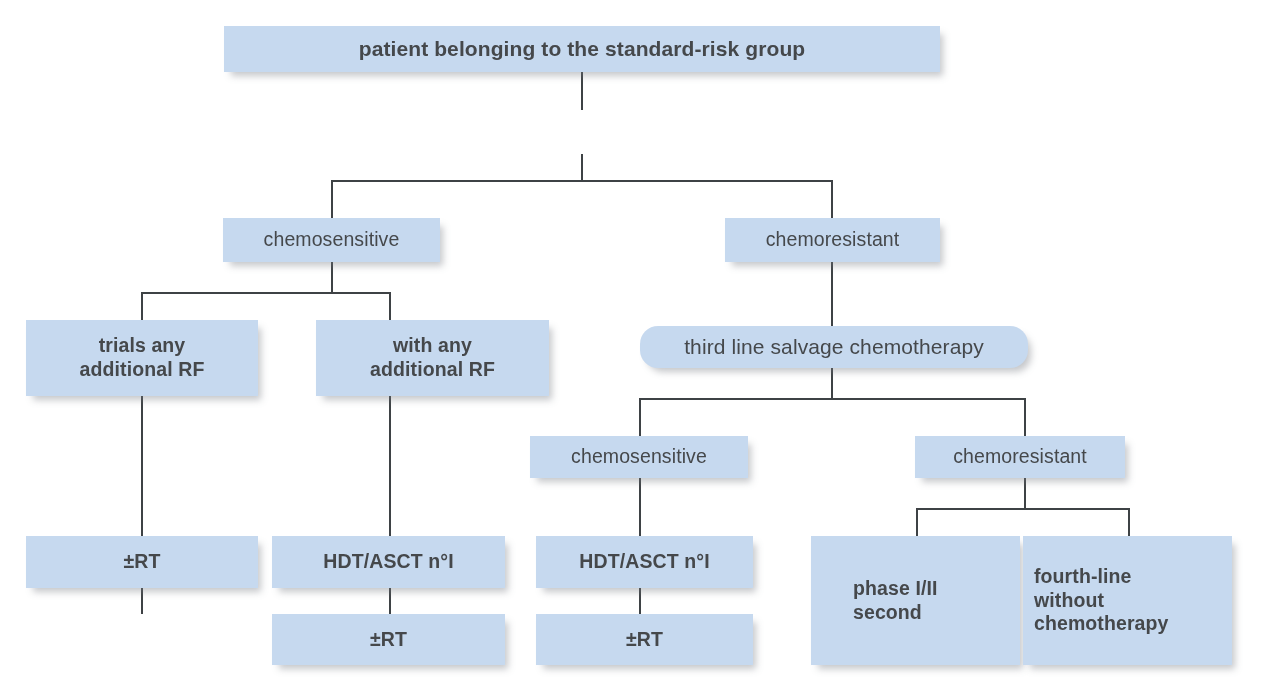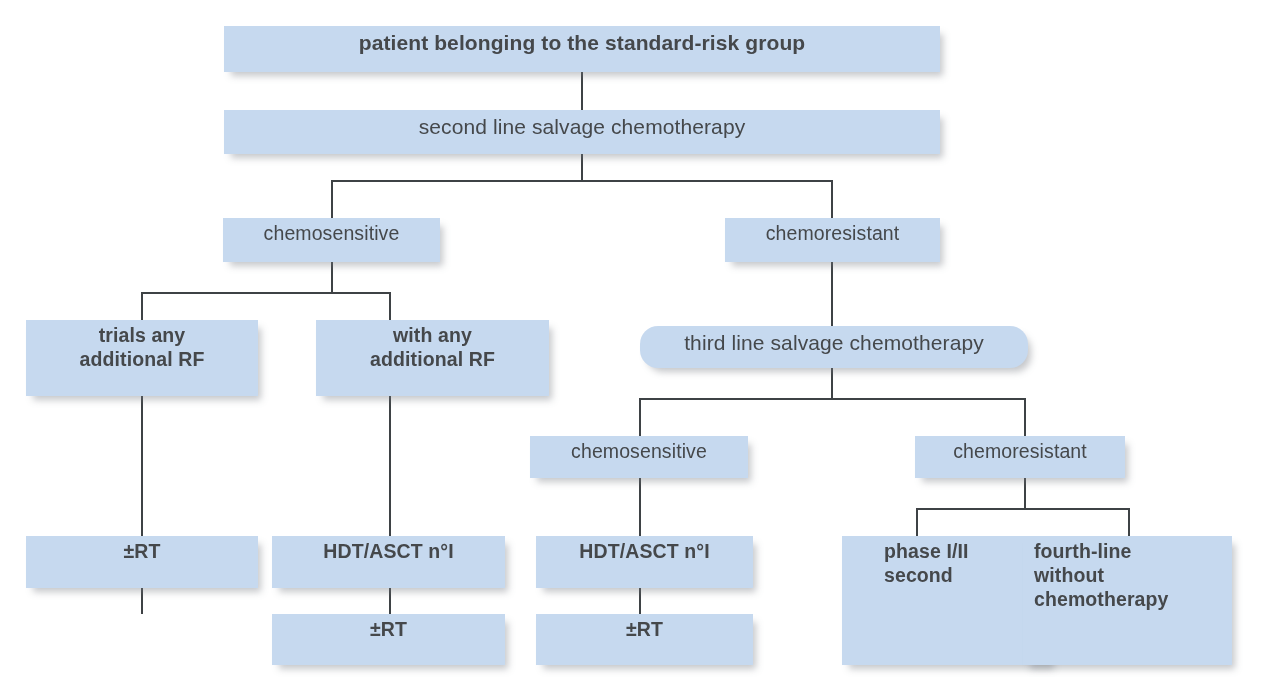--- a/index.html
+++ b/index.html
@@ -23,7 +23,7 @@
     background: #c6d9ef;
     color: #45484b;
     display: flex;
-    align-items: flex-start;
+    align-items: center;
     justify-content: center;
     text-align: center;
     padding: 4px 10px;

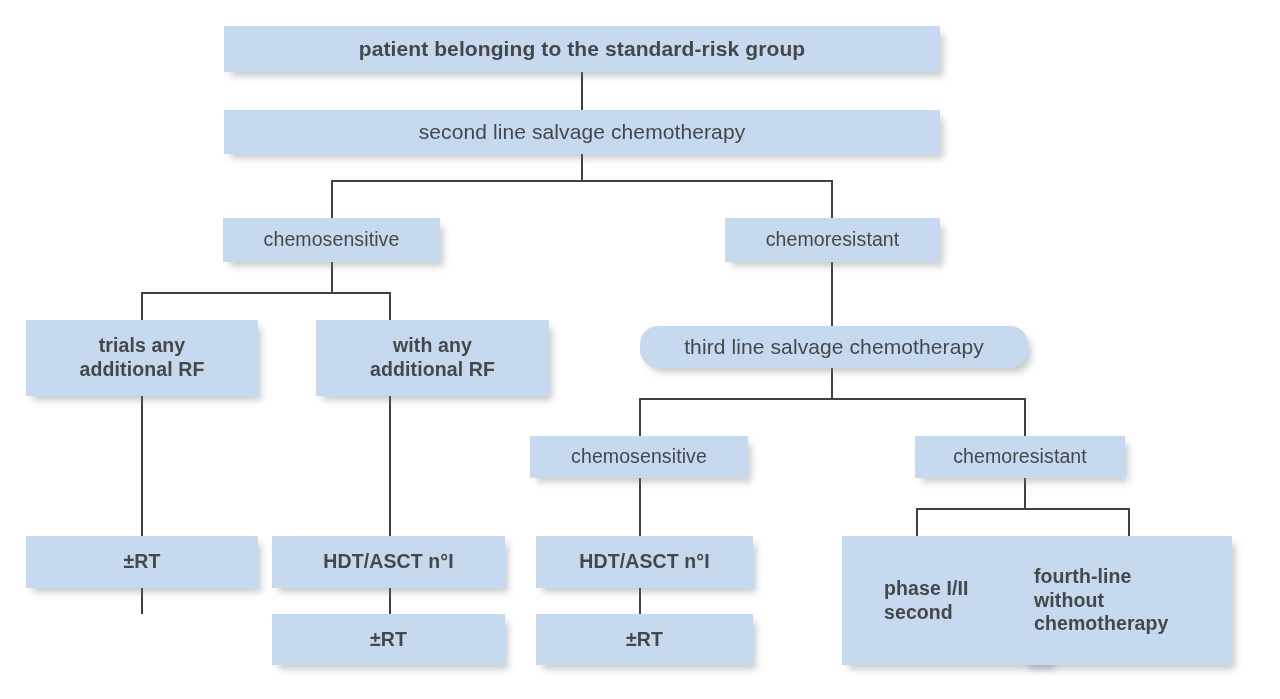--- a/index.html
+++ b/index.html
@@ -94,9 +94,6 @@
     <span>patient belonging to the standard-risk group</span>
   </div>
 
-  <div class="node big" style="left:224px; top:110px; width:716px; height:44px;">
-    <span>second line salvage chemotherapy</span>
-  </div>
 
   <div class="node" style="left:223px; top:218px; width:217px; height:44px;">
     <span>chemosensitive</span>

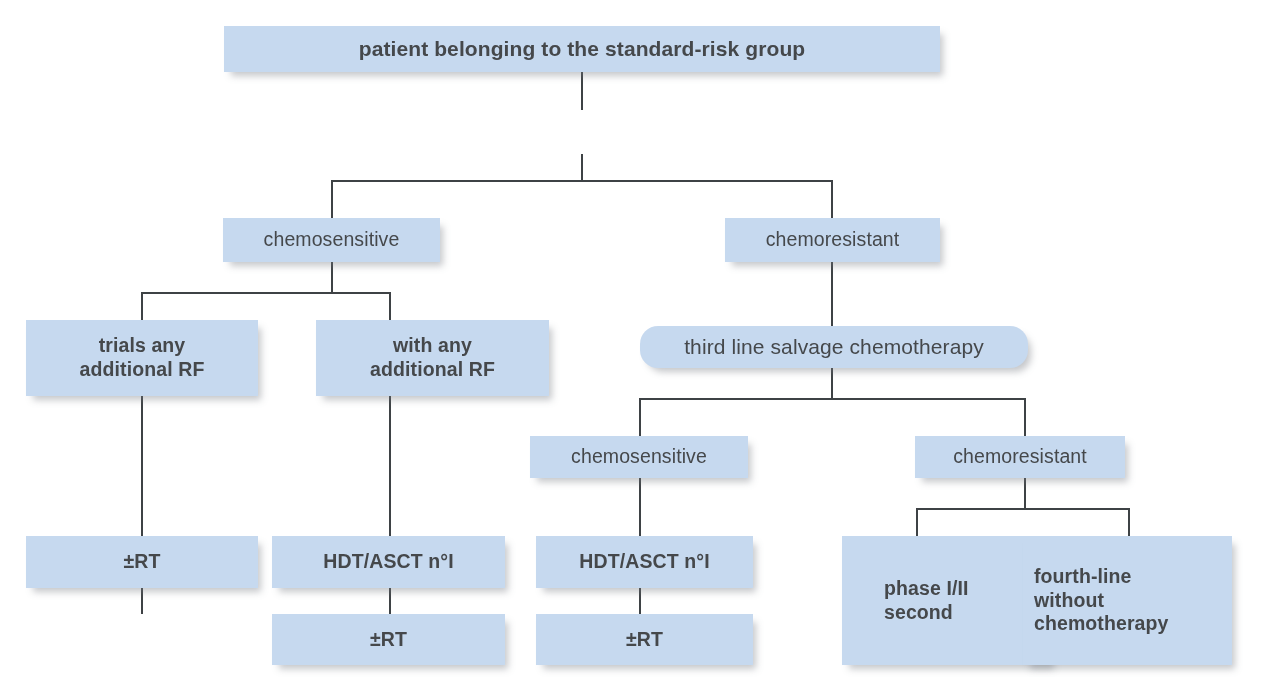--- a/index.html
+++ b/index.html
@@ -149,7 +149,7 @@
     <span>±RT</span>
   </div>
 
-  <div class="node bold left" style="left:811px; top:536px; width:209px; height:129px;margin-left:31px;">
+  <div class="node bold left" style="left:811px; top:536px; width:209px; height:129px;">
     <div>
       <span class="ln">phase I/II</span>
       <span class="ln">second</span>

